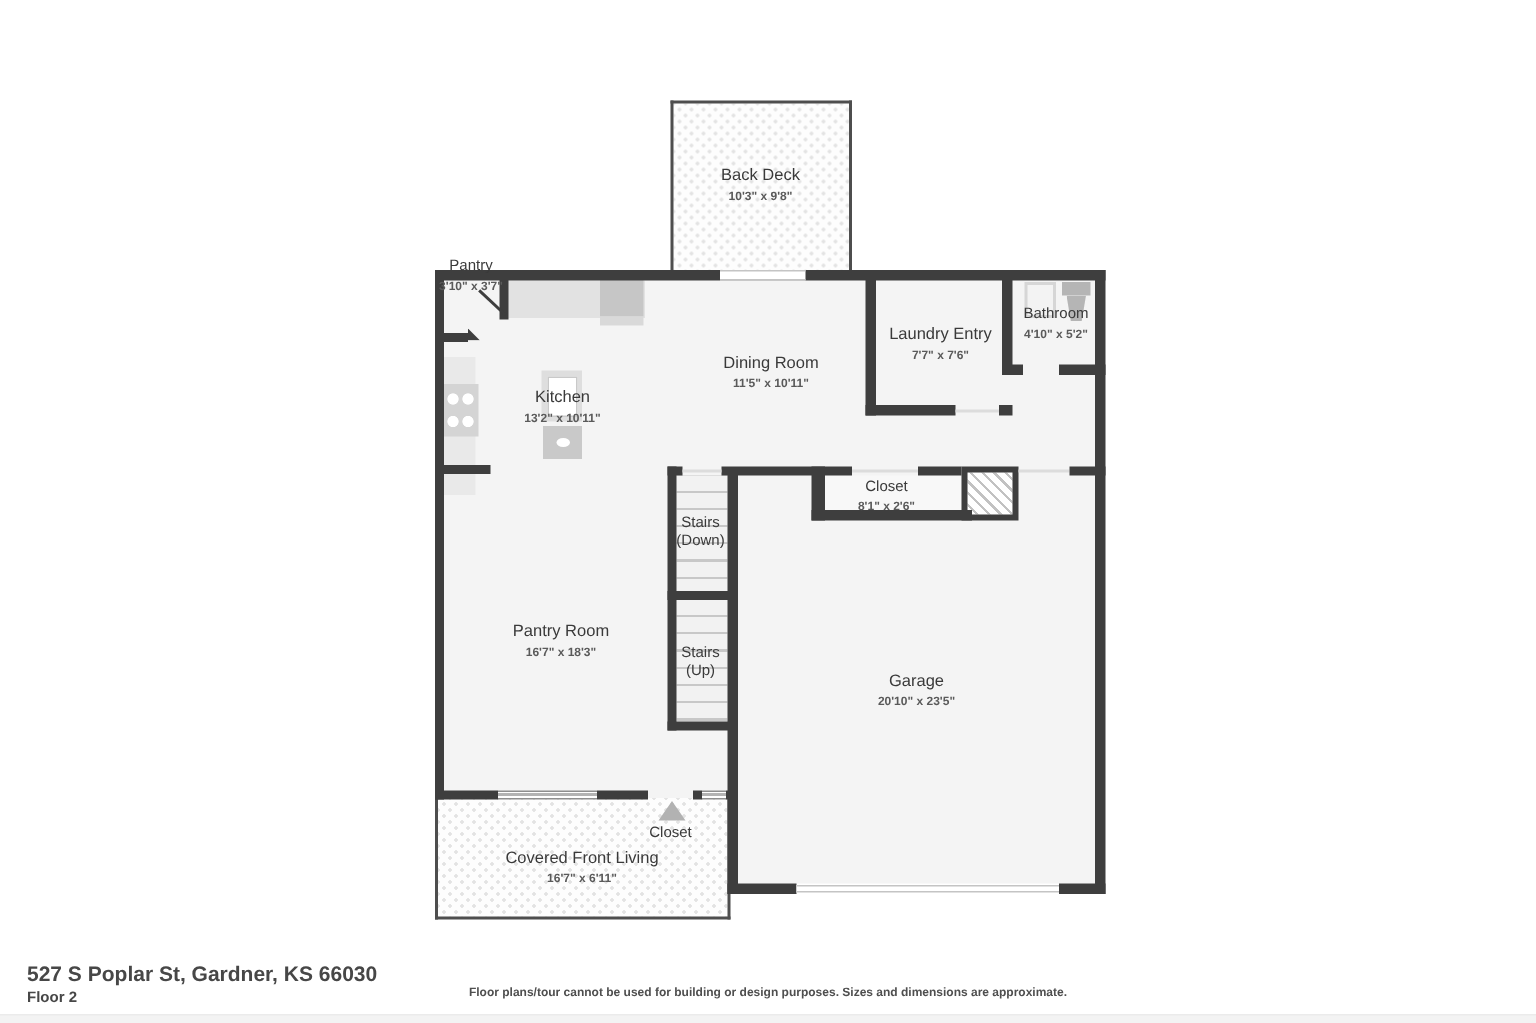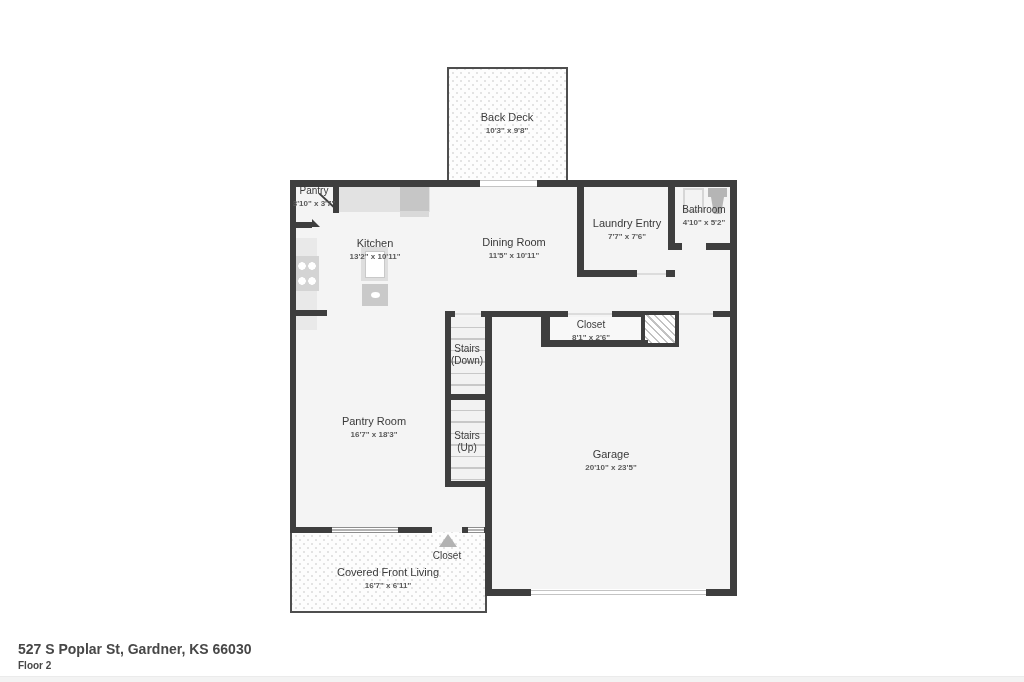--- a/index.html
+++ b/index.html
@@ -113,7 +113,7 @@
     <div class="rname">Back Deck</div>
     <div class="rdims">10'3" x 9'8"</div>
   </div>
-  <div class="lbl" style="left:314px;top:185px">
+  <div class="lbl" style="left:314px;top:172px">
     <div class="rname sm">Pantry</div>
     <div class="rdims">3'10" x 3'7"</div>
   </div>

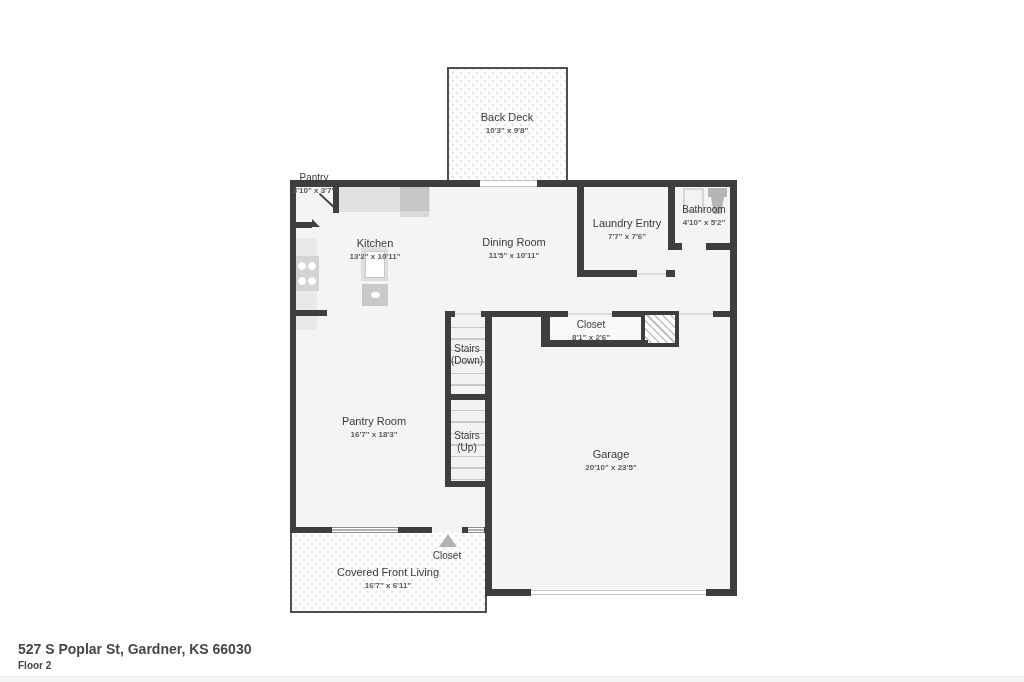--- a/index.html
+++ b/index.html
@@ -117,7 +117,7 @@
     <div class="rname sm">Pantry</div>
     <div class="rdims">3'10" x 3'7"</div>
   </div>
-  <div class="lbl" style="left:375px;top:237px">
+  <div class="lbl" style="left:375px;top:259px">
     <div class="rname">Kitchen</div>
     <div class="rdims">13'2" x 10'11"</div>
   </div>

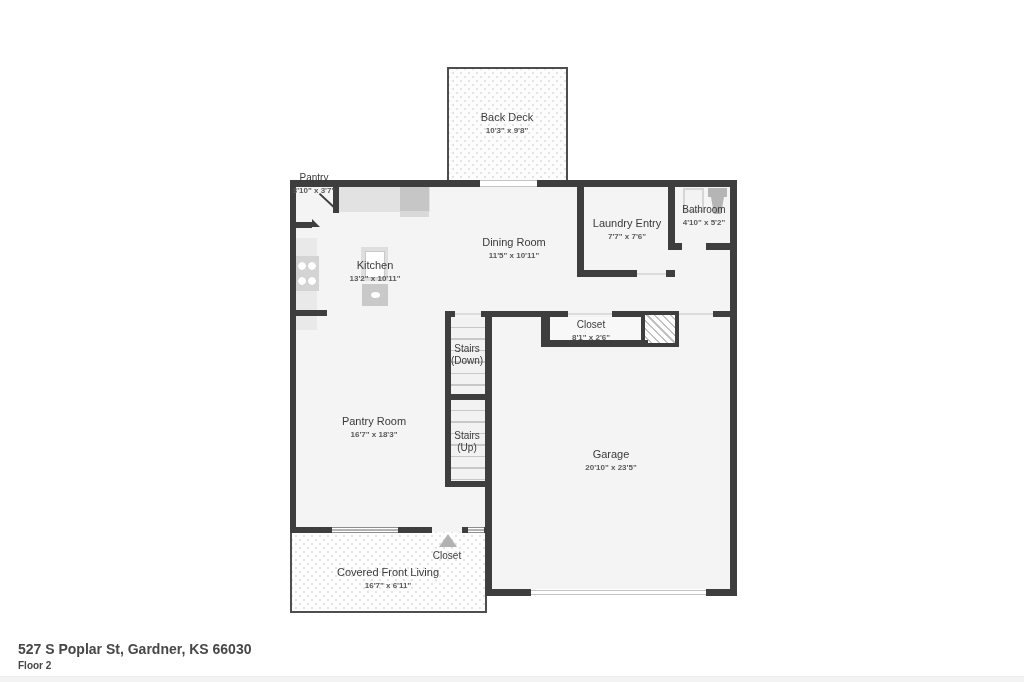--- a/index.html
+++ b/index.html
@@ -163,6 +163,7 @@
 
   <div class="footer-text addr">527 S Poplar St, Gardner, KS 66030</div>
   <div class="footer-text floor-num">Floor 2</div>
+  <div class="footer-text disclaimer">Floor plans/tour cannot be used for building or design purposes. Sizes and dimensions are approximate.</div>
   <div class="bottom-band"></div>
 
 </div>

